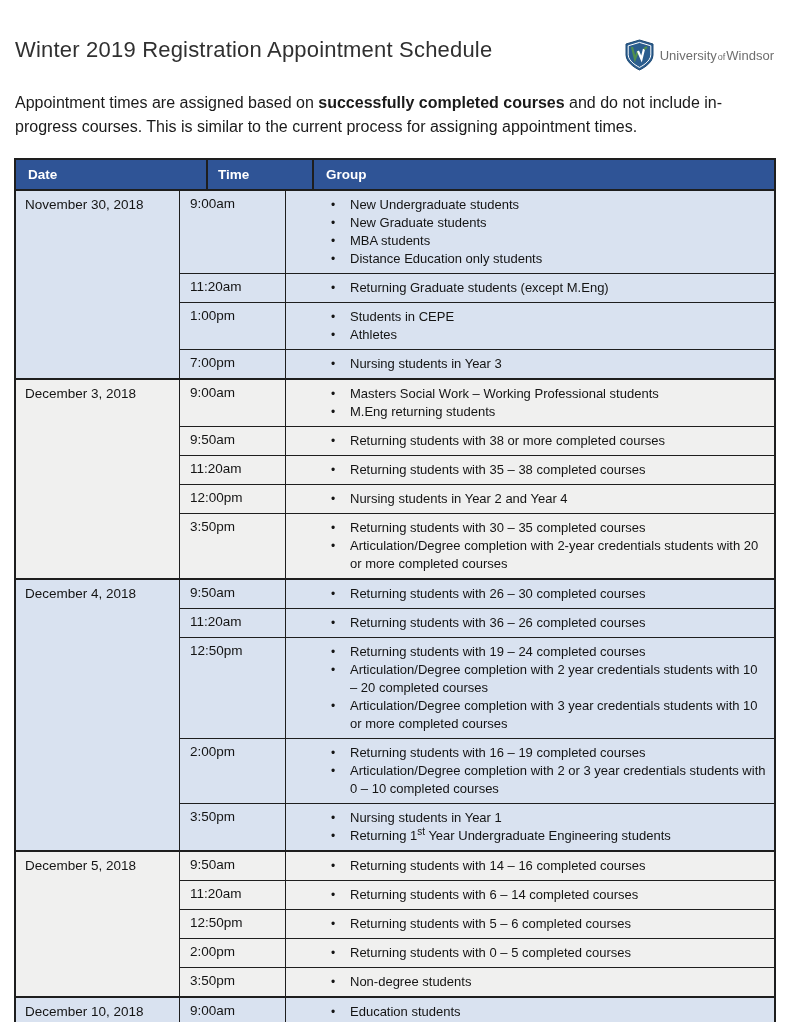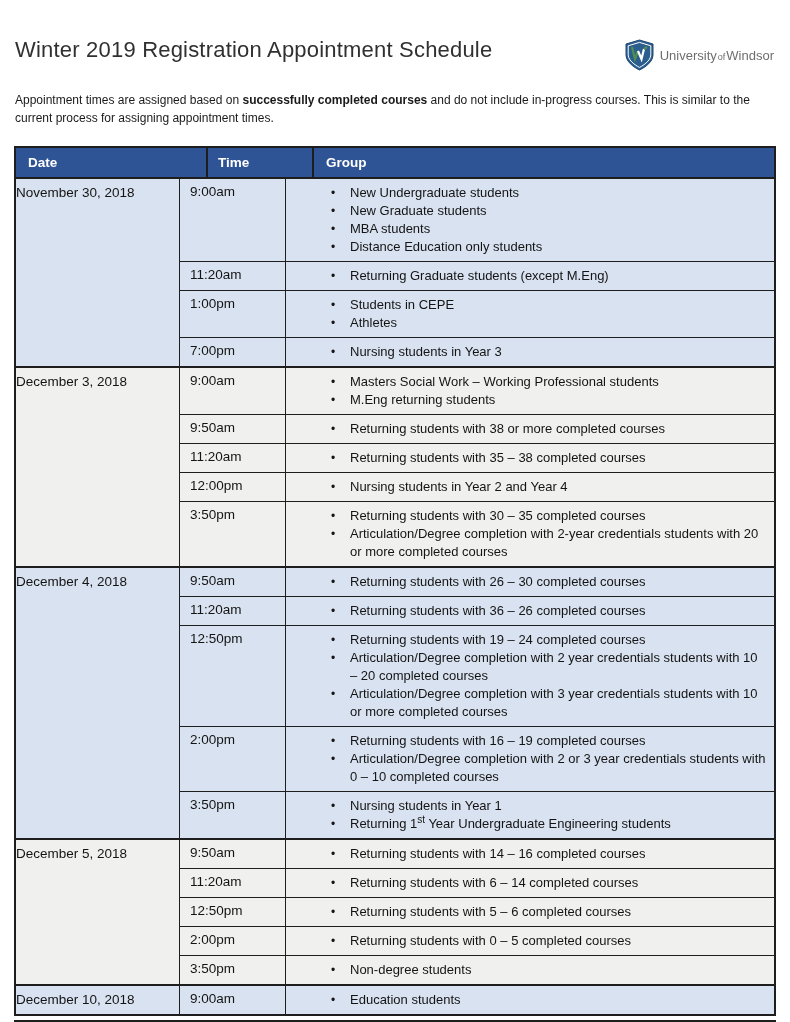--- a/index.html
+++ b/index.html
@@ -20,7 +20,7 @@
   .logo{display:flex;align-items:center;gap:6px;margin-top:2px;}
   .logo-text{color:#6e6e6e;font-size:13px;white-space:nowrap;}
   .logo-text .of{font-size:9px;margin:0 1px;}
-  .intro{margin:20px 16px 0 15px;font-size:12px;line-height:1.5;color:#1a1a1a;max-width:748px;}
+  .intro{margin:20px 16px 0 15px;font-size:16px;line-height:1.5;color:#1a1a1a;max-width:748px;}
 
   
   .sched{margin:19px 14px 0 14px;}

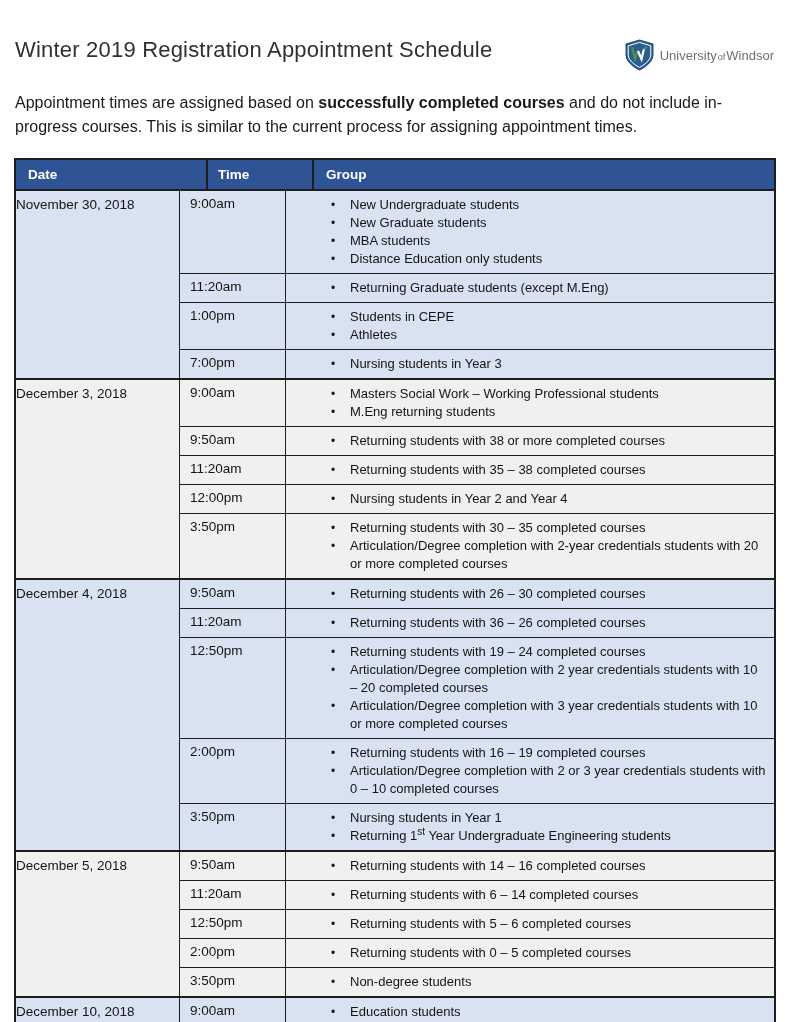--- a/index.html
+++ b/index.html
@@ -34,7 +34,7 @@
   .tint-blue{background:var(--row-blue);}
   .tint-gray{background:var(--row-gray);}
 
-  .date-cell{width:164px;padding:6px 0;font-size:13.5px;border-right:1.5px solid var(--border);}
+  .date-cell{width:164px;padding:6px 9px;font-size:13.5px;border-right:1.5px solid var(--border);}
   .rows{flex:1;display:flex;flex-direction:column;}
   .slot-row{display:flex;flex:1;border-top:1px solid var(--border);}
   .slot-row:first-child{border-top:none;}

